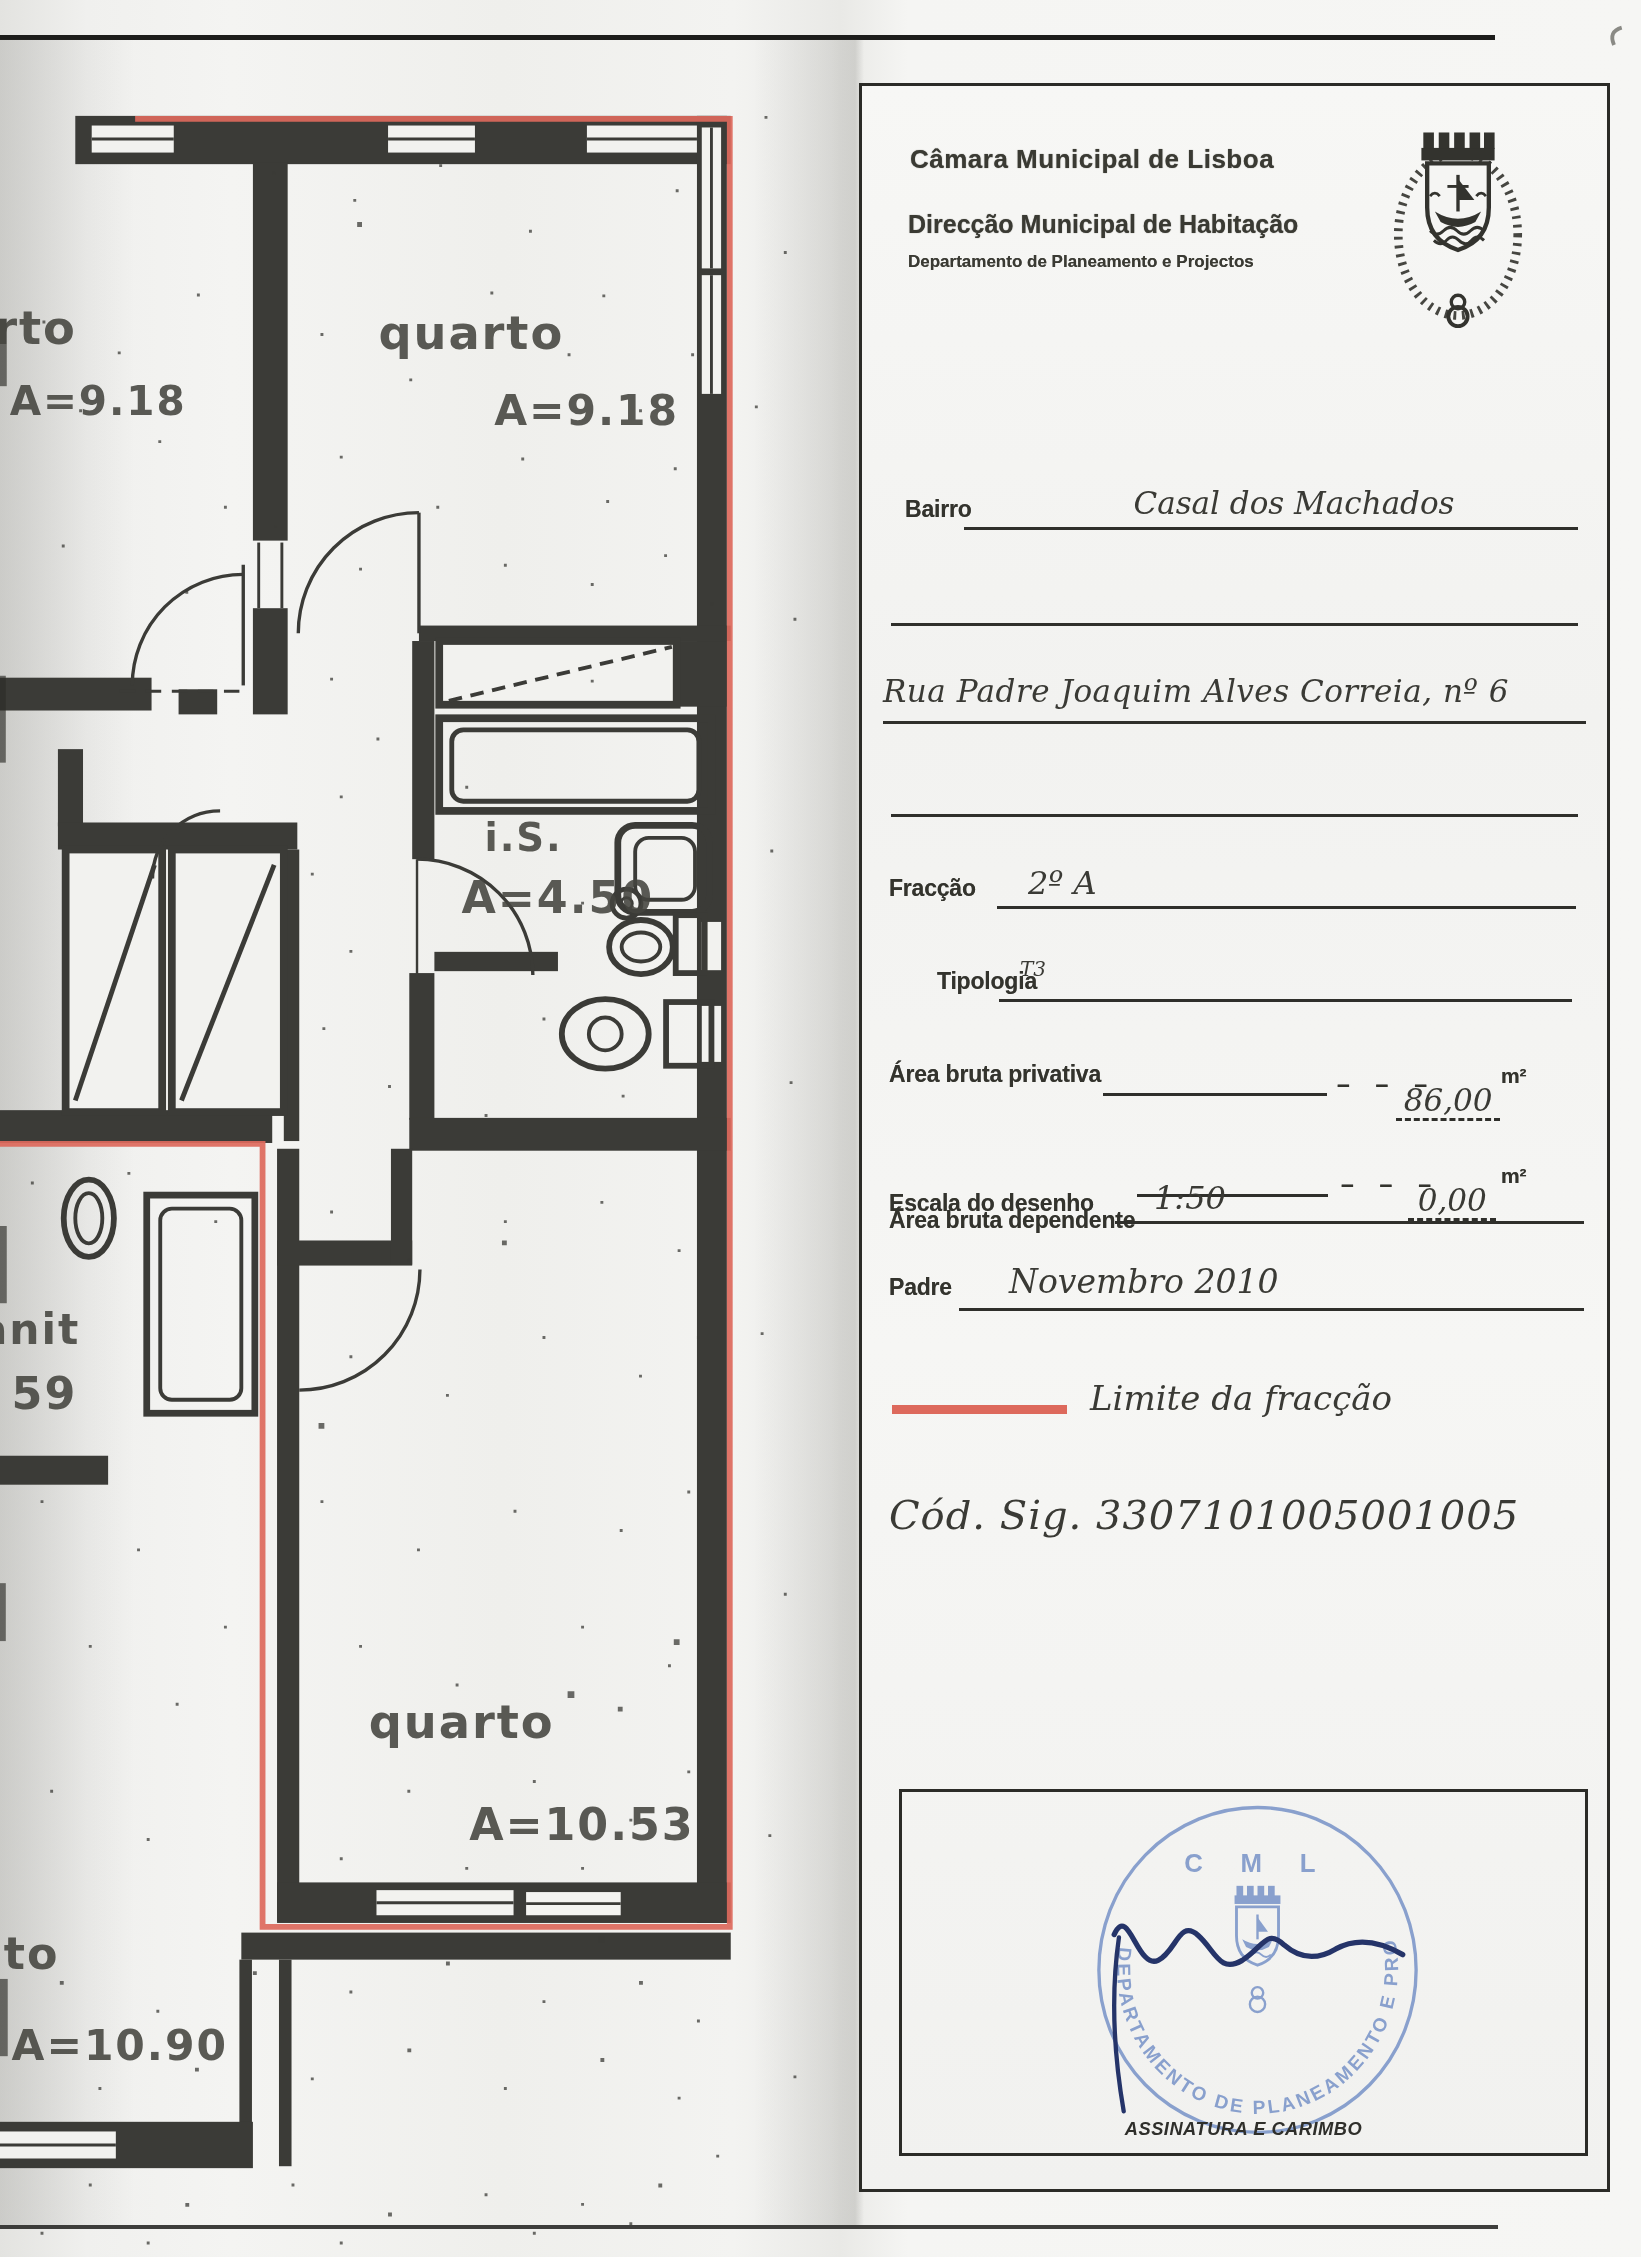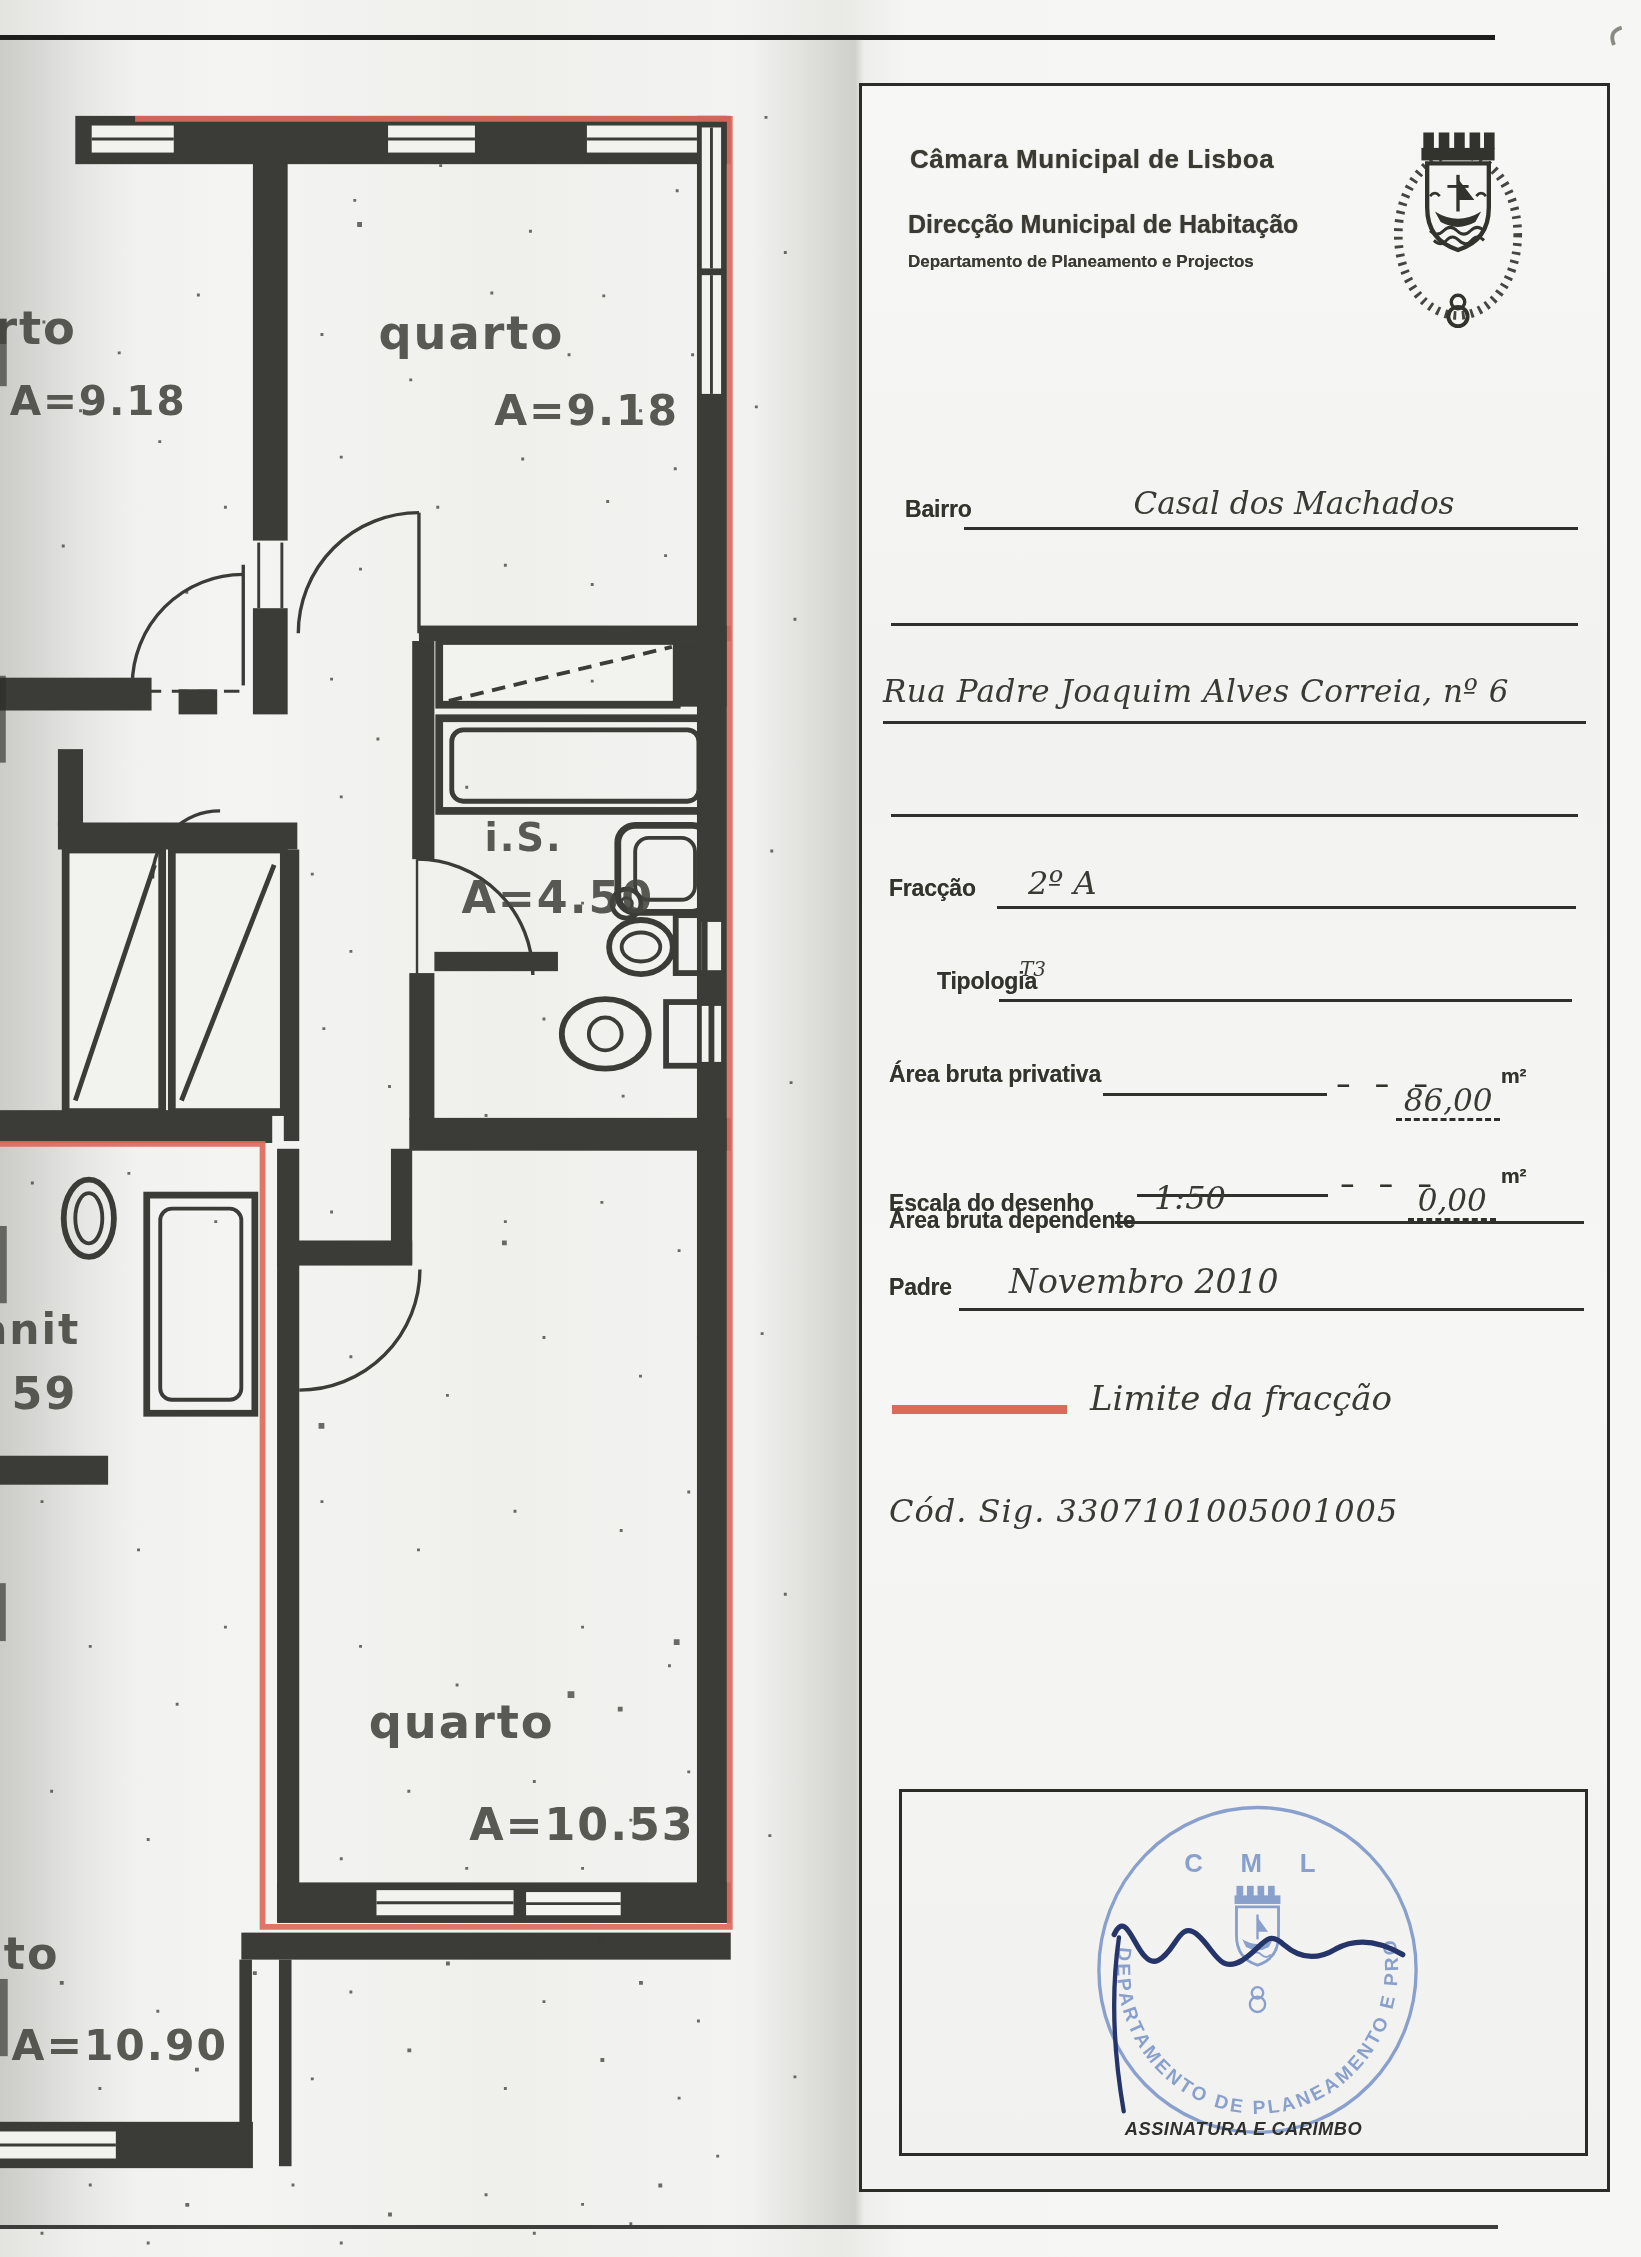--- a/index.html
+++ b/index.html
@@ -255,7 +255,7 @@
     <div class="abs redline" style="left:30px;top:1319px;width:175px;height:8.7px;"></div>
     <div class="abs hand" style="left:228px;top:1292px;font-size:34px;">Limite da fracção</div>
 
-    <div class="abs hand" style="left:27px;top:1406px;font-size:32px;letter-spacing:1px;">Cód. Sig. 3307101005001005</div>
+    <div class="abs hand" style="left:27px;top:1406px;font-size:40px;letter-spacing:1px;">Cód. Sig. 3307101005001005</div>
 
     <div class="sigbox" style="left:37px;top:1703px;width:683px;height:361px;">
       <svg width="463" height="344" viewBox="0 0 480 360" style="position:absolute;left:124px;top:3.9px;">

